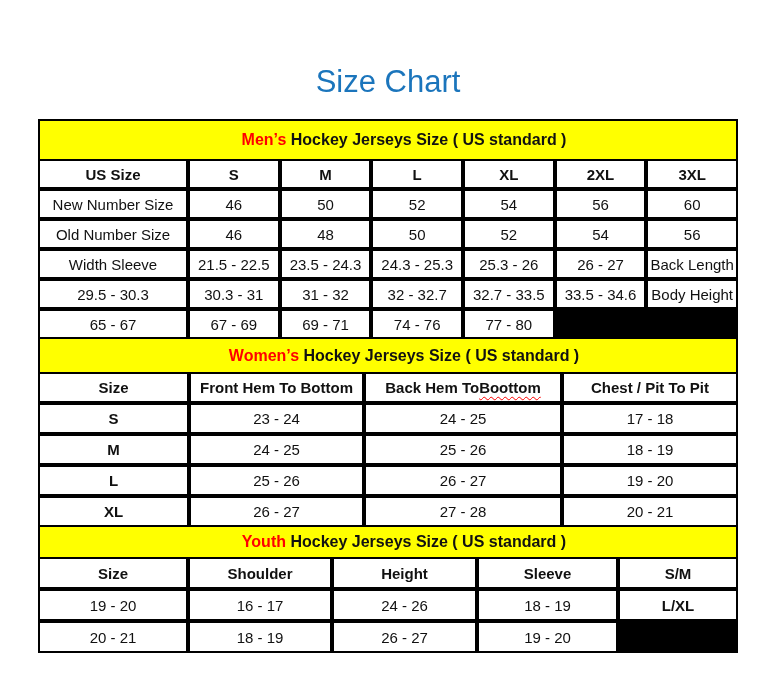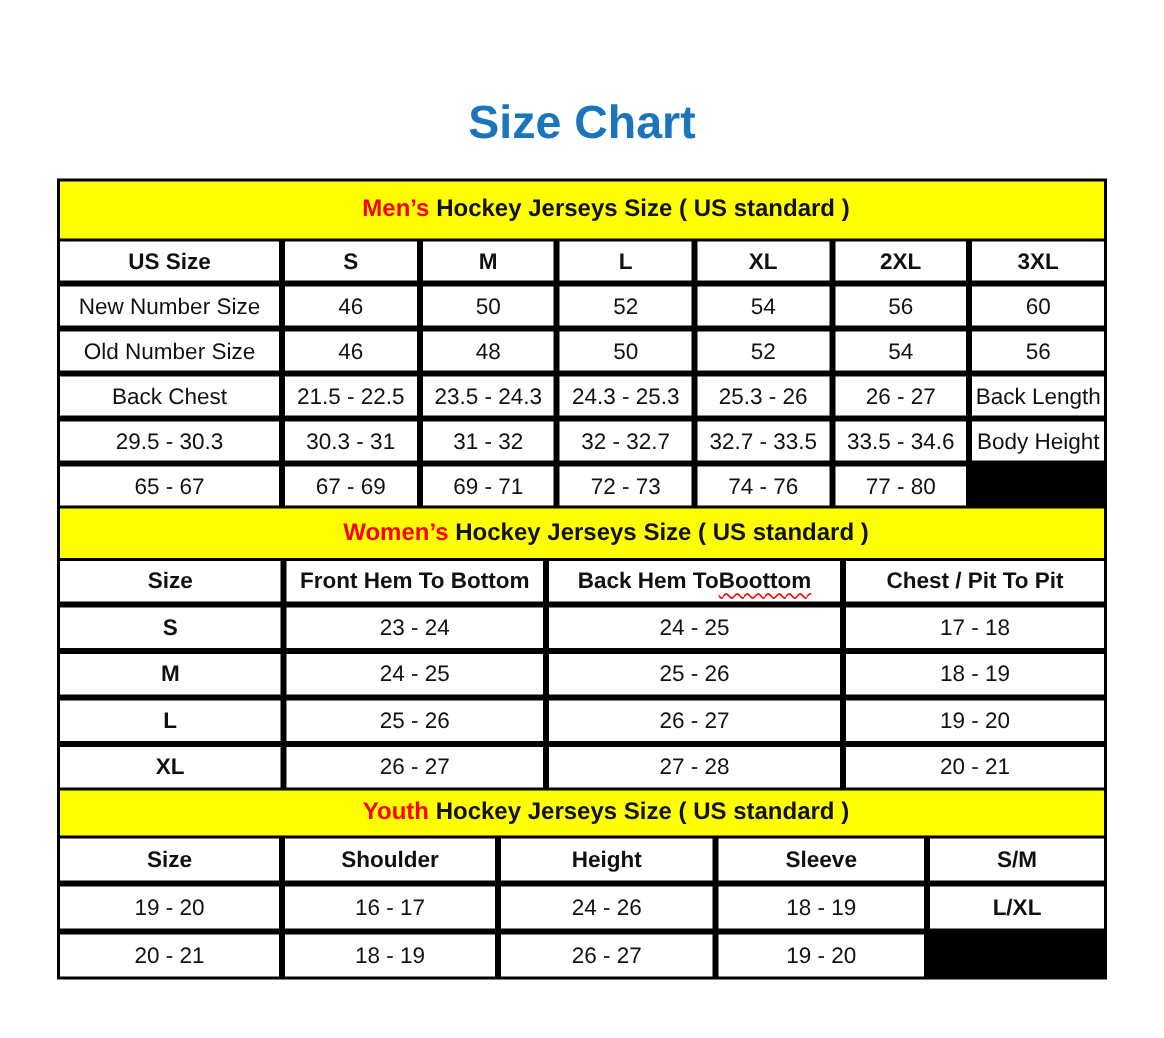--- a/index.html
+++ b/index.html
@@ -18,7 +18,7 @@
     color: #1b75bc;
     font-size: 31px;
     line-height: 44px;
-    font-weight: bold;
+    font-weight: normal;
     letter-spacing: 0px;
   }
   .chart-wrap {

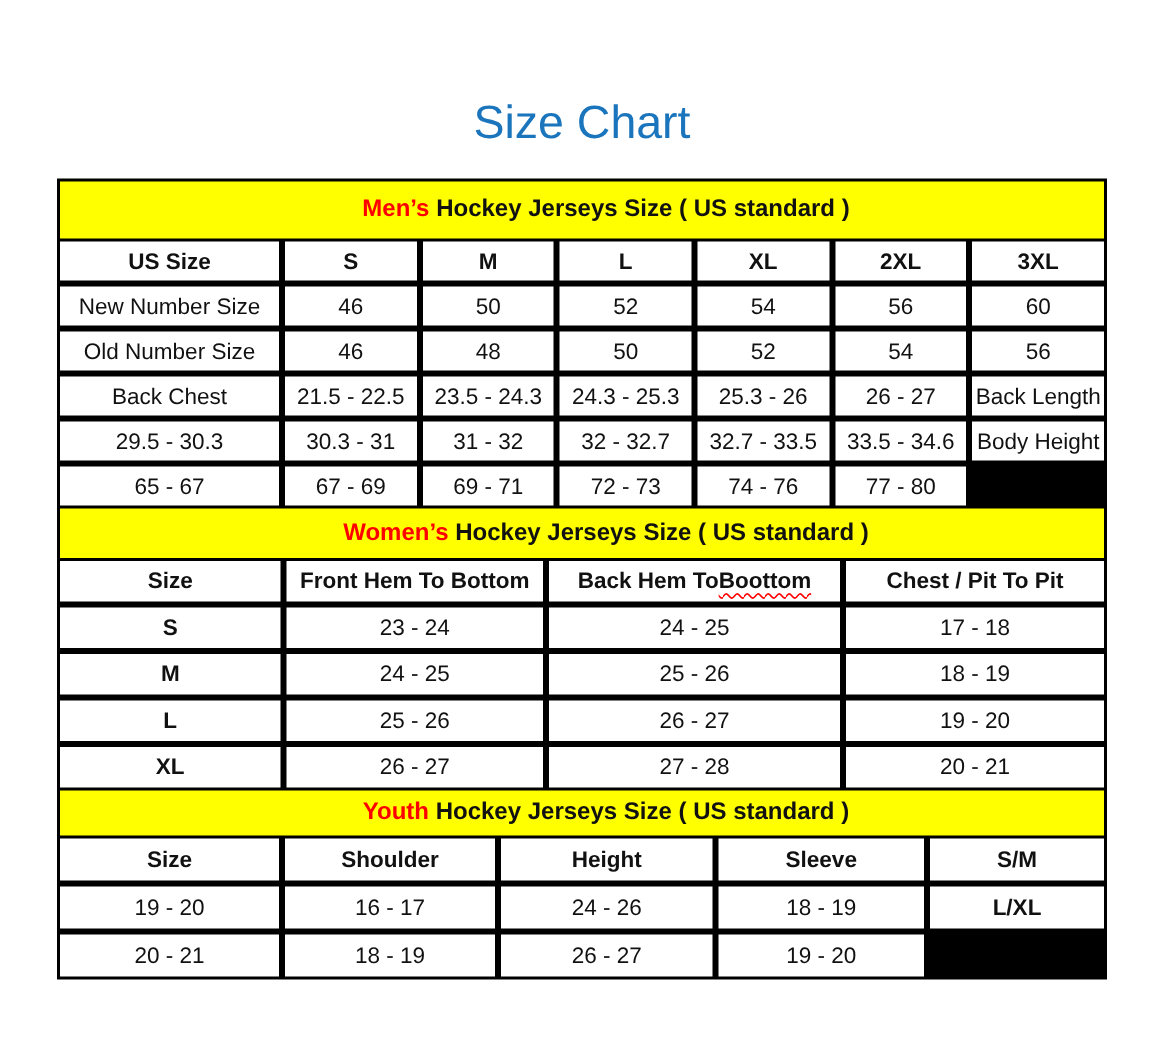--- a/index.html
+++ b/index.html
@@ -101,7 +101,7 @@
         <div class="cell">52</div>
         <div class="cell">54</div>
         <div class="cell">56</div>
-        <div class="cell rowlabel">Back Chest</div>
+        <div class="cell rowlabel">Width Sleeve</div>
         <div class="cell">21.5 - 22.5</div>
         <div class="cell">23.5 - 24.3</div>
         <div class="cell">24.3 - 25.3</div>

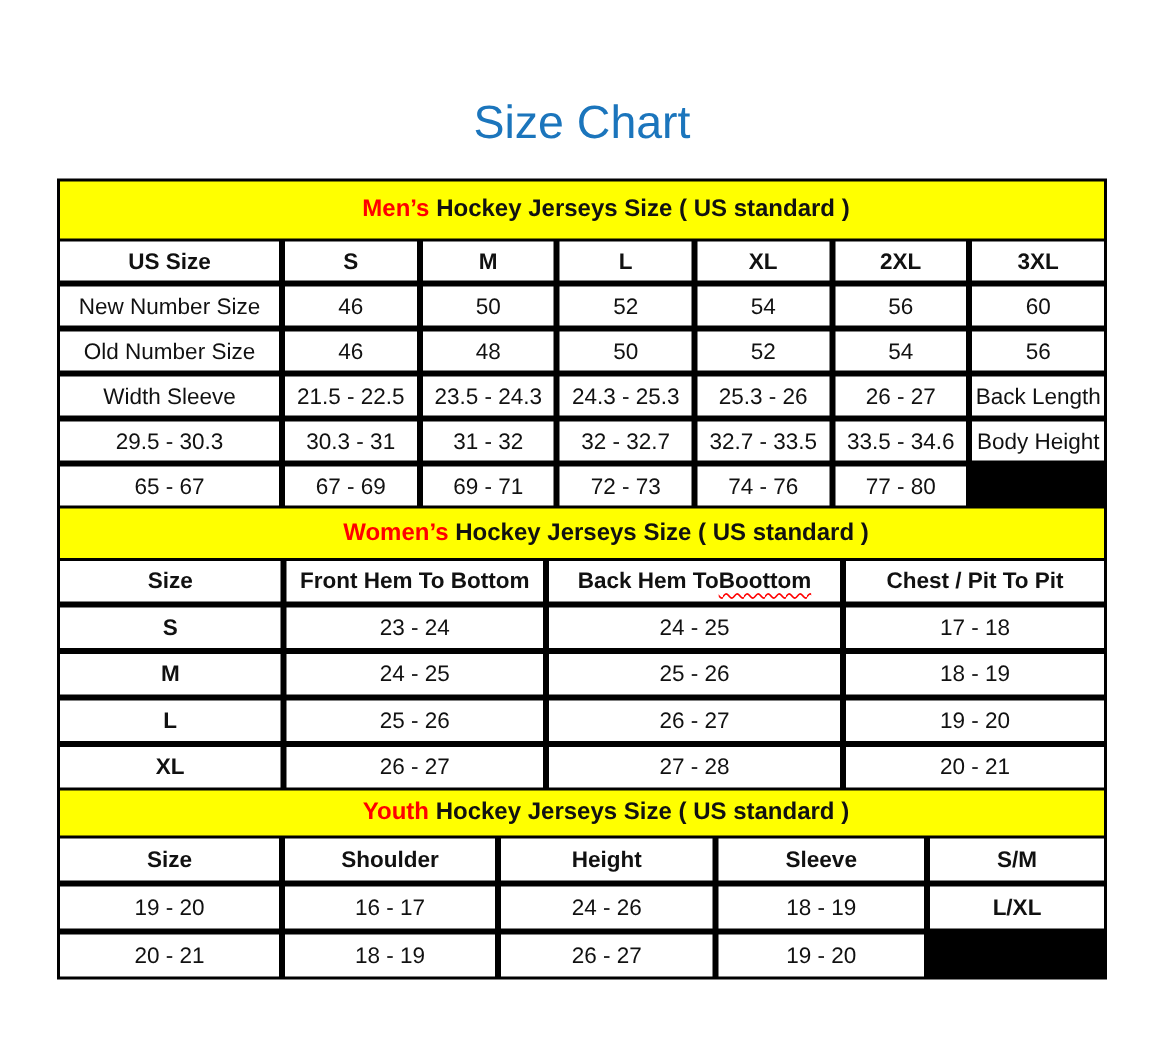--- a/index.html
+++ b/index.html
@@ -118,7 +118,6 @@
         <div class="cell">65 - 67</div>
         <div class="cell">67 - 69</div>
         <div class="cell">69 - 71</div>
-        <div class="cell">72 - 73</div>
         <div class="cell">74 - 76</div>
         <div class="cell">77 - 80</div>
       </div>

